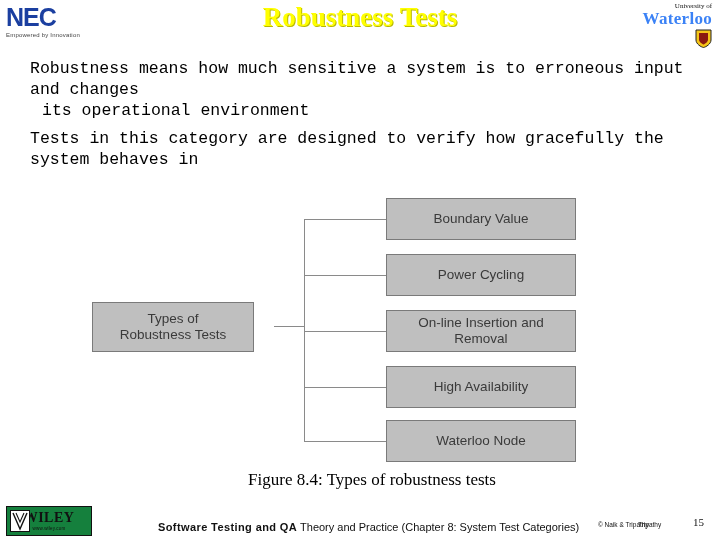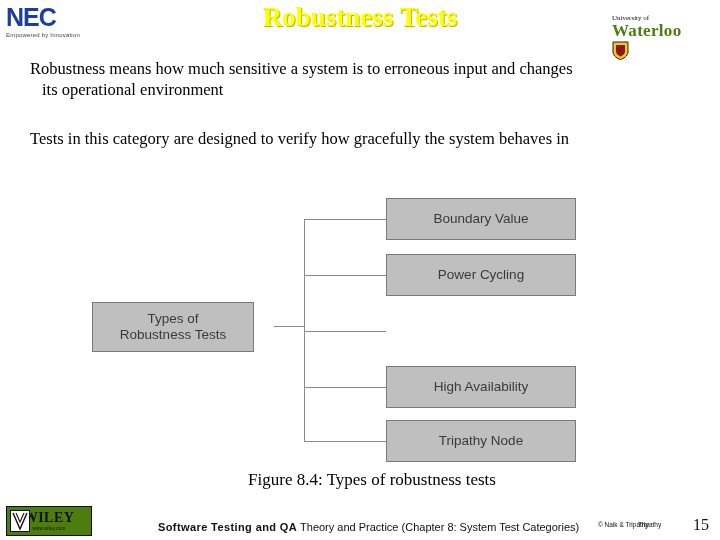--- a/index.html
+++ b/index.html
@@ -56,8 +56,7 @@
     right: 8px;
     top: 2px;
     width: 100px;
-    text-align: left;
-    margin-top: 12px;
+    text-align: right;
   }
   .uw-logo .uw-small {
     font-family: "Liberation Serif", serif;

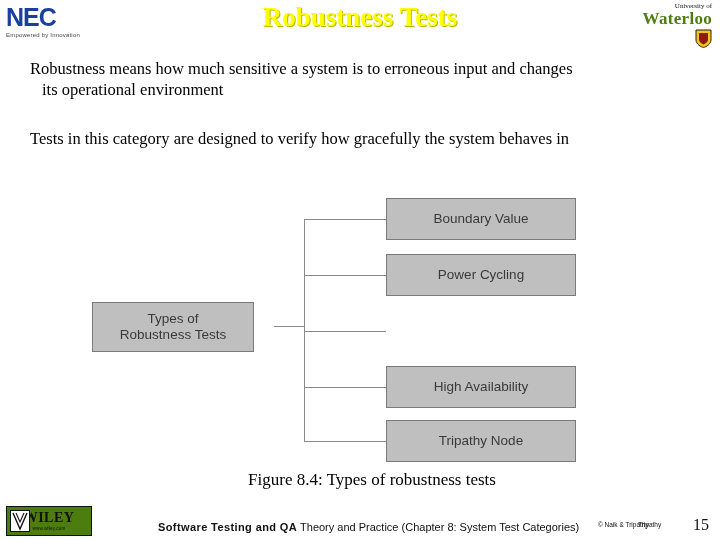--- a/index.html
+++ b/index.html
@@ -68,7 +68,7 @@
     font-family: "Liberation Serif", serif;
     font-weight: bold;
     font-size: 17px;
-    color: #4d7c0f;
+    color: #3b82f6;
     line-height: 18px;
     letter-spacing: 0.3px;
   }

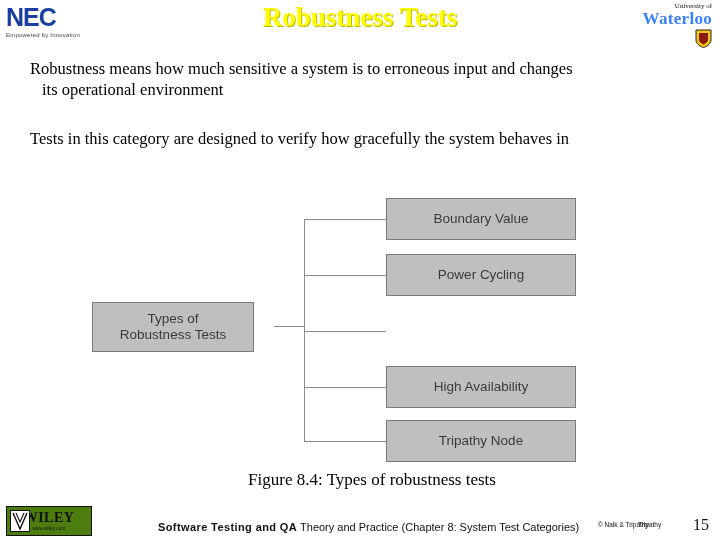--- a/index.html
+++ b/index.html
@@ -81,7 +81,7 @@
   
   .para {
     position: absolute;
-    font-family: Liberation Serif, serif;
+    font-family: Liberation Mono, monospace;
     font-size: 16.5px;
     color: #000000;
     line-height: 21px;

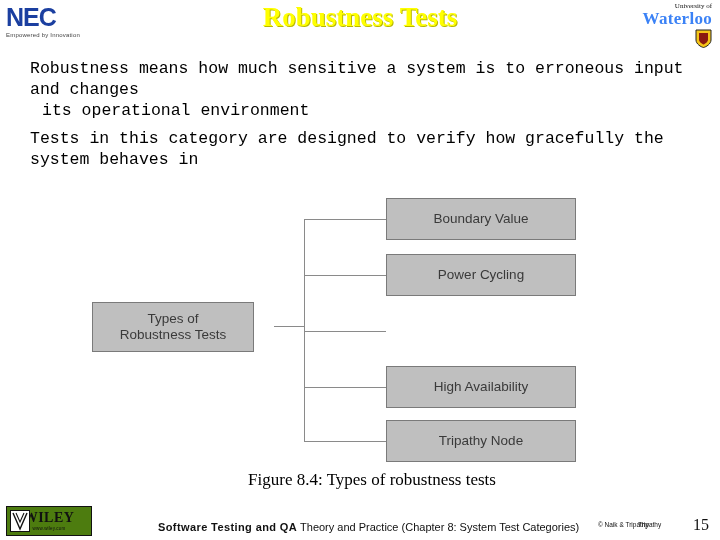--- a/index.html
+++ b/index.html
@@ -292,6 +292,9 @@
 
   <div class="node leaf n0">Boundary Value</div>
   <div class="node leaf n1">Power Cycling</div>
+  <div class="node leaf n2">
+    <span>On-line Insertion and<br>Removal</span>
+  </div>
   <div class="node leaf n3">High Availability</div>
   <div class="node leaf n4">Tripathy Node</div>
 </div>

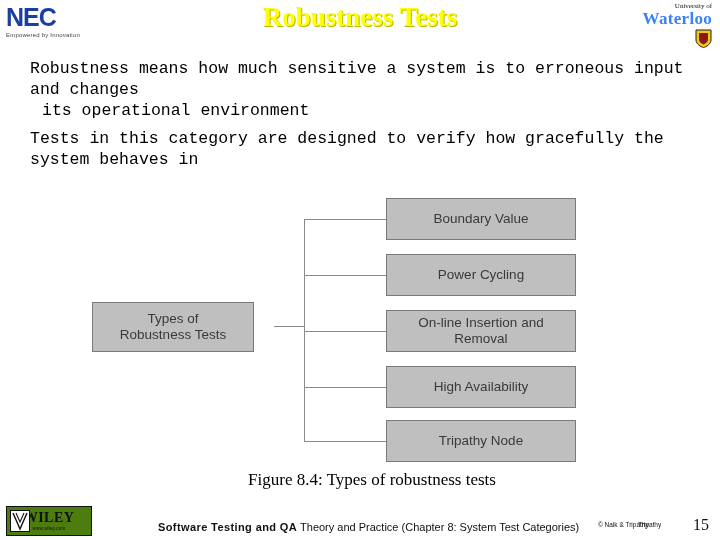--- a/index.html
+++ b/index.html
@@ -296,7 +296,7 @@
     <span>On-line Insertion and<br>Removal</span>
   </div>
   <div class="node leaf n3">High Availability</div>
-  <div class="node leaf n4">Tripathy Node</div>
+  <div class="node leaf n4">Waterloo Node</div>
 </div>
 
 <div class="figure-caption">Figure 8.4: Types of robustness tests</div>

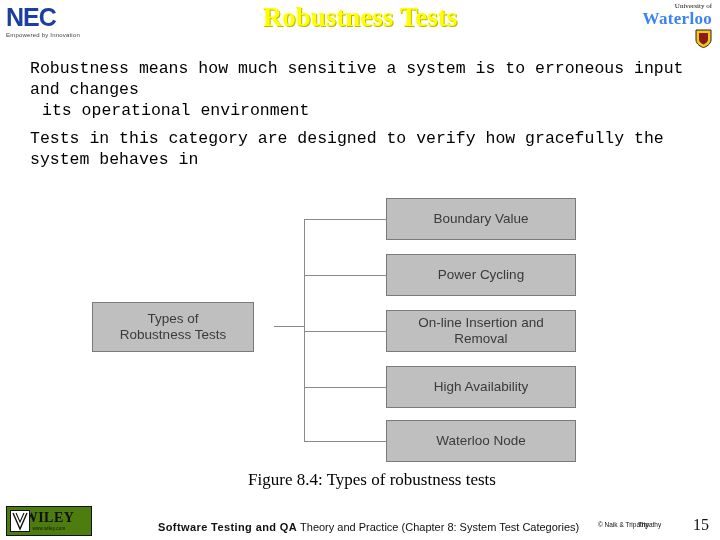--- a/index.html
+++ b/index.html
@@ -174,7 +174,7 @@
     top: 506px;
     width: 86px;
     height: 30px;
-    background: #4d7c0f;
+    background: #15803d;
     border: 1px solid #111;
     box-sizing: border-box;
     display: flex;

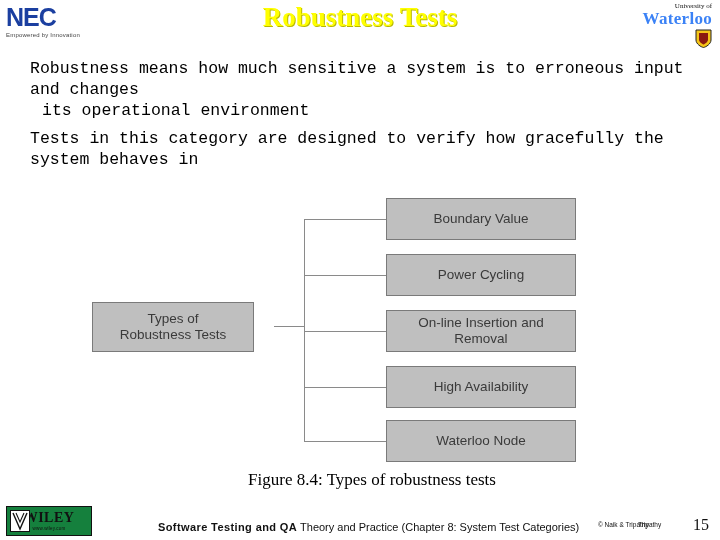--- a/index.html
+++ b/index.html
@@ -241,7 +241,7 @@
     left: 693px;
     top: 516px;
     font-family: "Liberation Serif", serif;
-    font-size: 16px;
+    font-size: 11px;
     color: #111;
   }
 </style>

